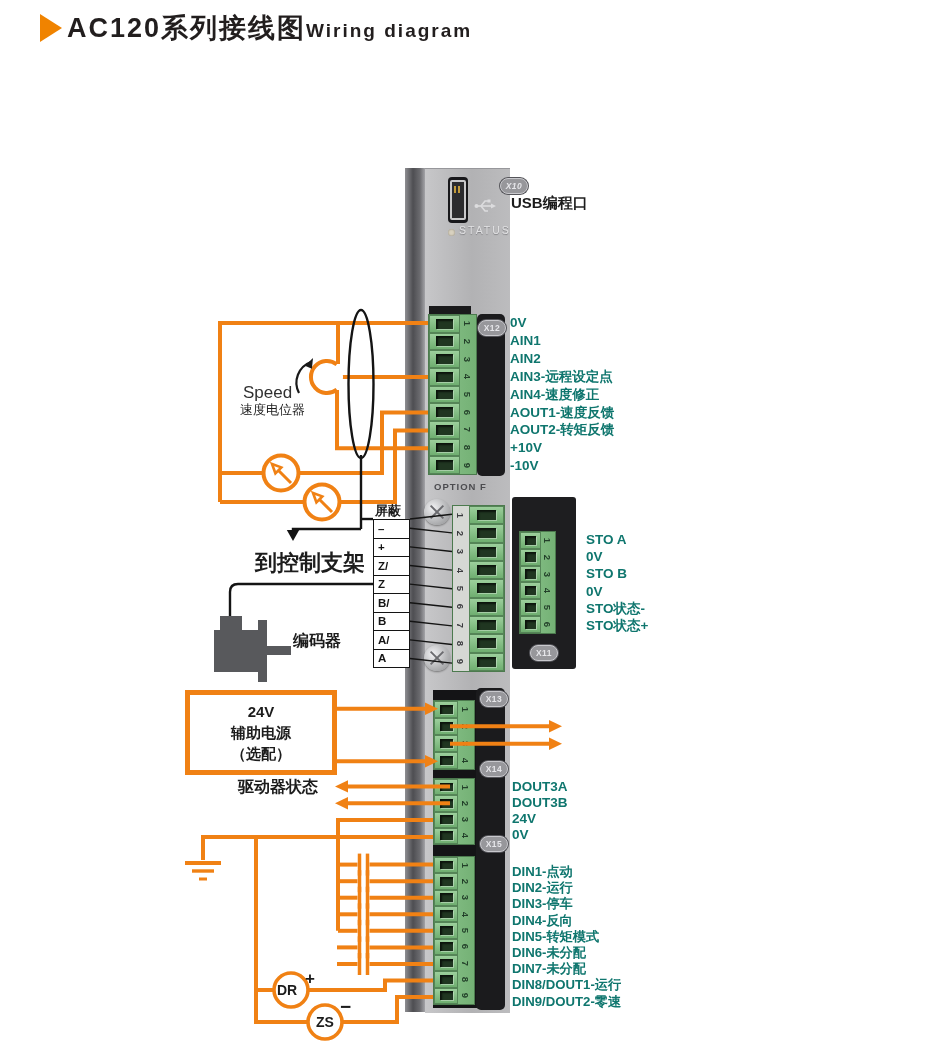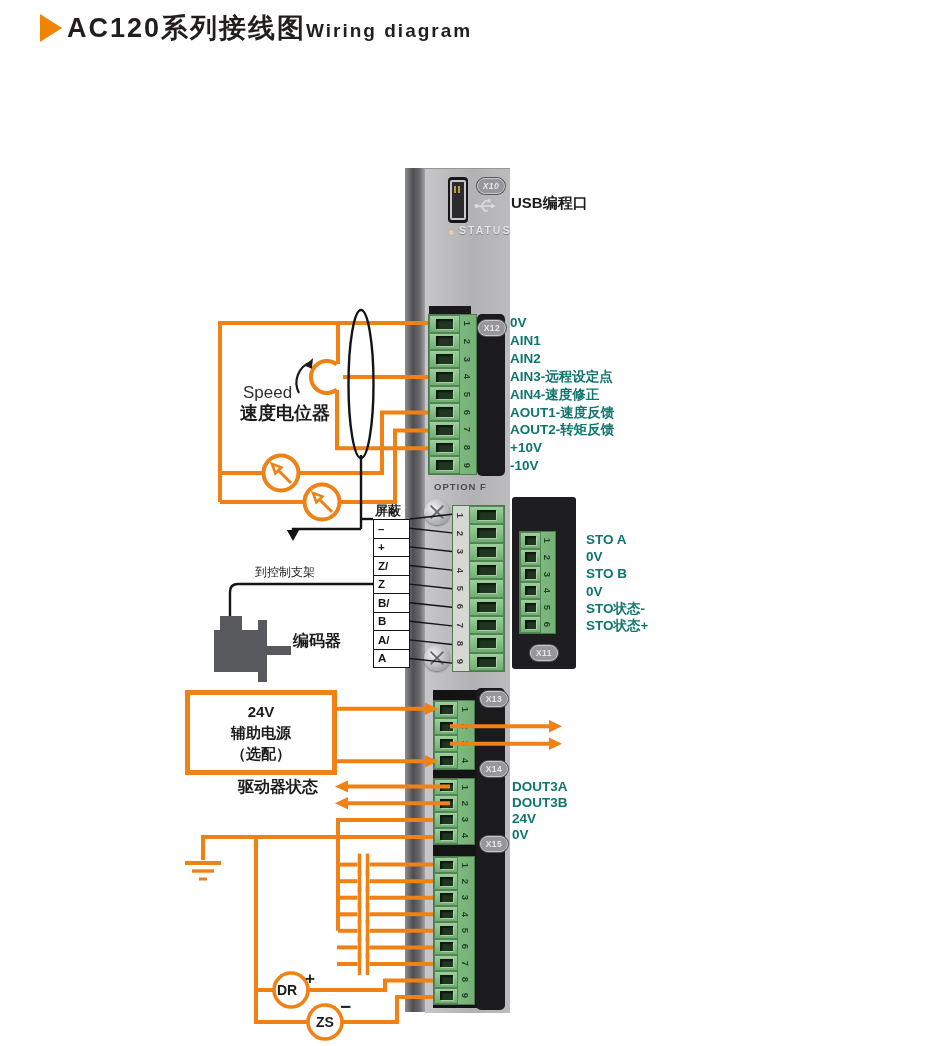--- a/index.html
+++ b/index.html
@@ -32,7 +32,7 @@
   .badge{position:absolute;width:26px;height:14px;border-radius:8px;background:#97979b;
     border:1px solid #c9c9cd;box-shadow:0 0 0 1px #55555a;color:#e6e6ea;font-size:8.5px;
     font-weight:700;display:flex;align-items:center;justify-content:center;letter-spacing:.5px;}
-  #badge-x10{left:477px;top:178px;font-style:italic;}
+  #badge-x10{left:500px;top:178px;font-style:italic;}
   #badge-x12{left:478px;top:320px;}
   #badge-x13{left:480px;top:691px;}
   #badge-x14{left:480px;top:761px;}

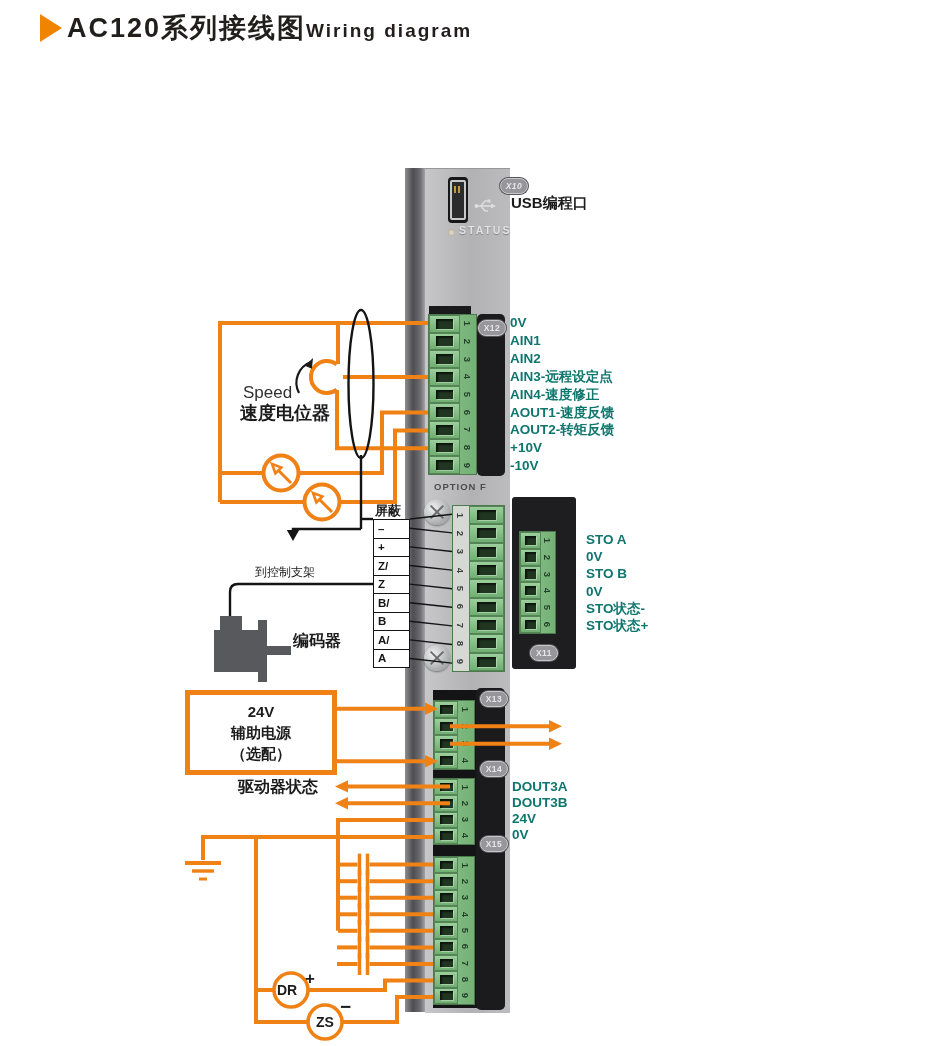--- a/index.html
+++ b/index.html
@@ -44,7 +44,7 @@
   #usb-port .inner{width:100%;height:100%;background:#2b2b2e;border:2px solid #c8c8ca;border-radius:2px;box-sizing:border-box;
     background-image:repeating-linear-gradient(90deg,#c29a3a 0 2px,#2b2b2e 2px 4px);background-size:8px 7px;background-repeat:no-repeat;background-position:center 4px;}
   #status-led{left:448px;top:229px;width:7px;height:7px;border-radius:50%;background:#d9d2c0;box-shadow:inset 0 0 2px #8a8474;}
-  #status-label{left:459px;top:224px;font-size:10.5px;font-weight:700;letter-spacing:2px;color:#e2e2e4;text-shadow:0 1px 1px #808084;}
+  #status-label{left:459px;top:224px;font-size:10.5px;font-weight:400;letter-spacing:2px;color:#e2e2e4;text-shadow:0 1px 1px #808084;}
   #optionf-label{left:434px;top:481px;font-size:9.5px;font-weight:700;letter-spacing:1px;color:#4c4c50;}
 
   

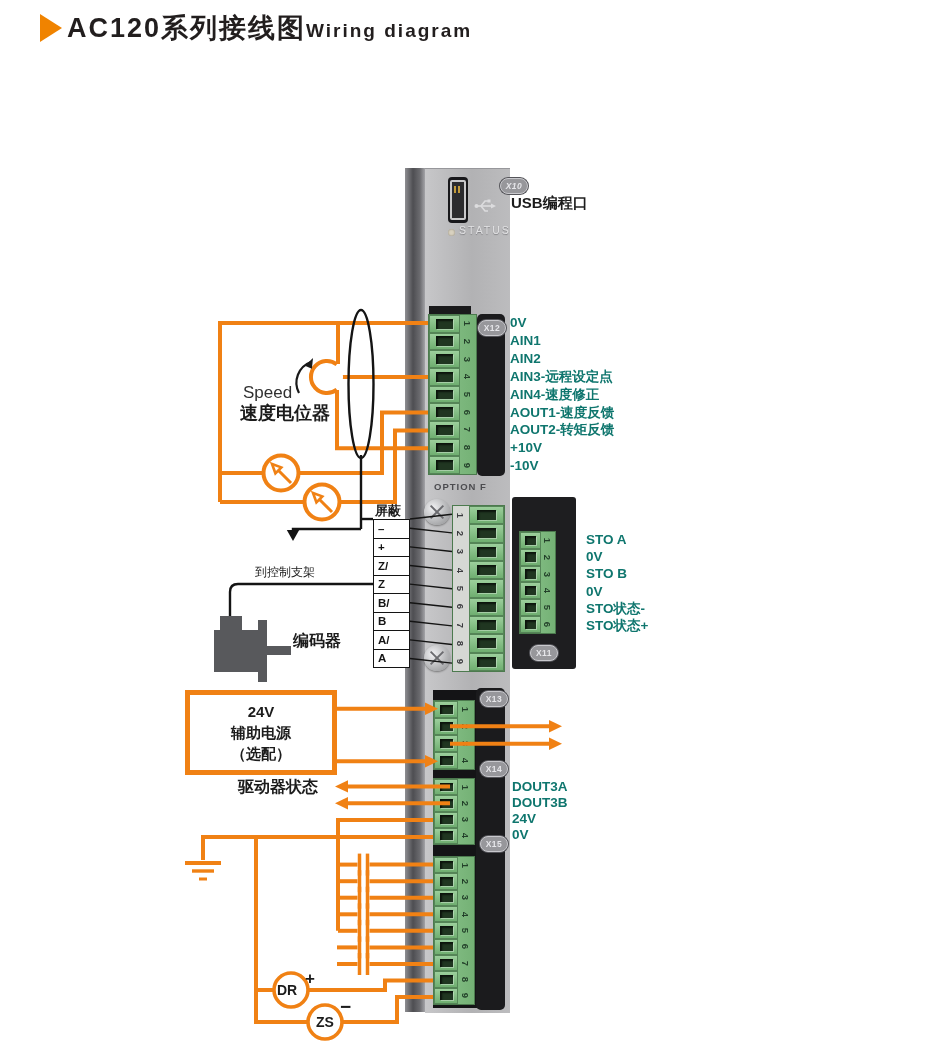--- a/index.html
+++ b/index.html
@@ -94,7 +94,7 @@
   .lbl{position:absolute;white-space:nowrap;color:#1c1c1c;}
   #usb-label{left:511px;top:194px;font-size:15px;font-weight:700;}
   #speed-en{left:243px;top:383px;font-size:17px;font-weight:500;color:#303030;}
-  #speed-cn{left:240px;top:401px;font-size:18px;font-weight:700;}
+  #speed-cn{left:240px;top:401px;font-size:13px;font-weight:400;}
   #shield-label{left:375px;top:502px;font-size:13px;font-weight:600;}
   #to-bracket{left:255px;top:548px;font-size:12px;font-weight:400;margin-top:16px;}
   #encoder-label{left:293px;top:631px;font-size:16px;font-weight:600;}

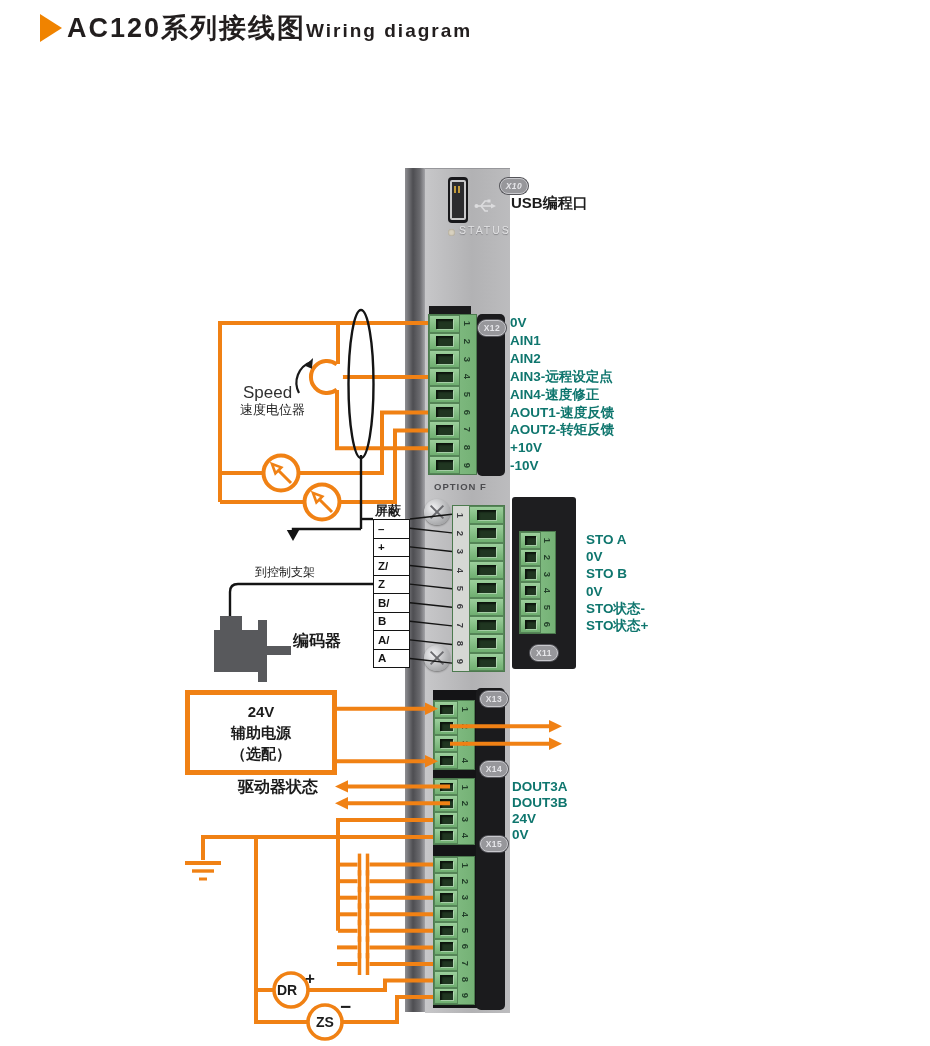--- a/index.html
+++ b/index.html
@@ -96,7 +96,7 @@
   #speed-en{left:243px;top:383px;font-size:17px;font-weight:500;color:#303030;}
   #speed-cn{left:240px;top:401px;font-size:13px;font-weight:400;}
   #shield-label{left:375px;top:502px;font-size:13px;font-weight:600;}
-  #to-bracket{left:255px;top:548px;font-size:12px;font-weight:400;margin-top:16px;}
+  #to-bracket{left:255px;top:548px;font-size:22px;font-weight:700;}
   #encoder-label{left:293px;top:631px;font-size:16px;font-weight:600;}
   #drive-status{left:238px;top:777px;font-size:16px;font-weight:600;}
   #dr-label{left:277px;top:982px;width:28px;font-size:14px;font-weight:700;}

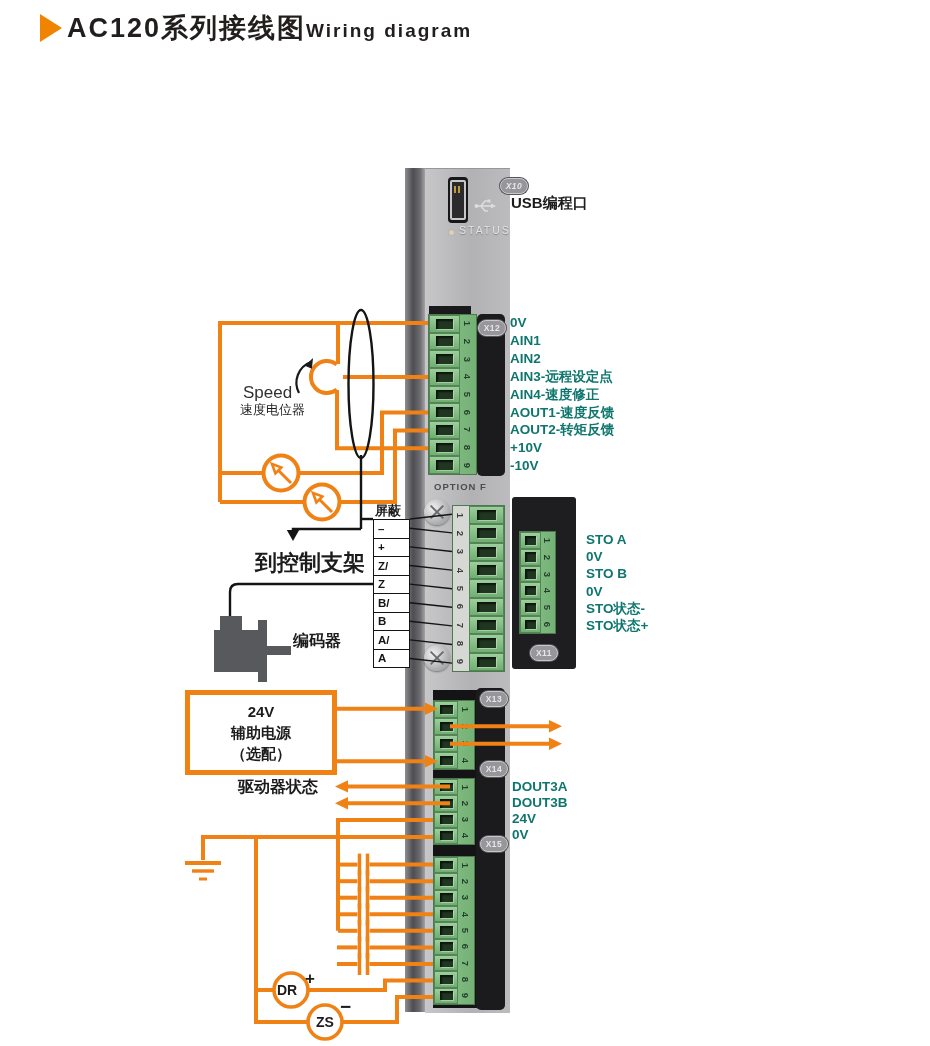--- a/index.html
+++ b/index.html
@@ -442,6 +442,17 @@
       <div class="stack-line">DOUT3B</div>
       <div class="stack-line">24V</div>
       <div class="stack-line">0V</div>
+    </div>
+  <div id="x15-labels" class="stack">
+      <div class="stack-line">DIN1-点动</div>
+      <div class="stack-line">DIN2-运行</div>
+      <div class="stack-line">DIN3-停车</div>
+      <div class="stack-line">DIN4-反向</div>
+      <div class="stack-line">DIN5-转矩模式</div>
+      <div class="stack-line">DIN6-未分配</div>
+      <div class="stack-line">DIN7-未分配</div>
+      <div class="stack-line">DIN8/DOUT1-运行</div>
+      <div class="stack-line">DIN9/DOUT2-零速</div>
     </div>
 
   <div id="enc-table" class="abs">

